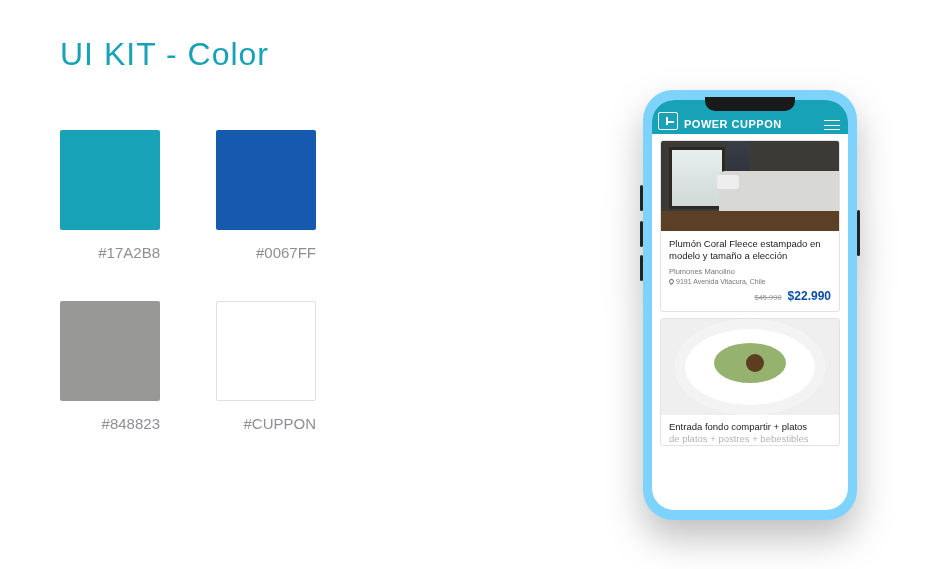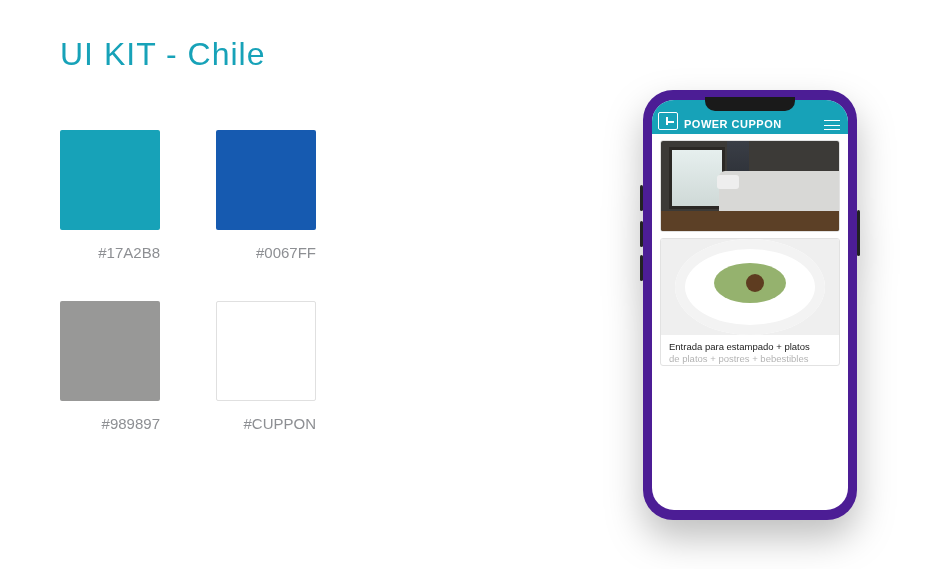--- a/index.html
+++ b/index.html
@@ -165,7 +165,7 @@
 </head>
 <body>
 
-<div class="page-title">UI KIT -  Chile</div>
+<div class="page-title">UI KIT -  Color</div>
 
 <div class="swatches">
   <div class="row">

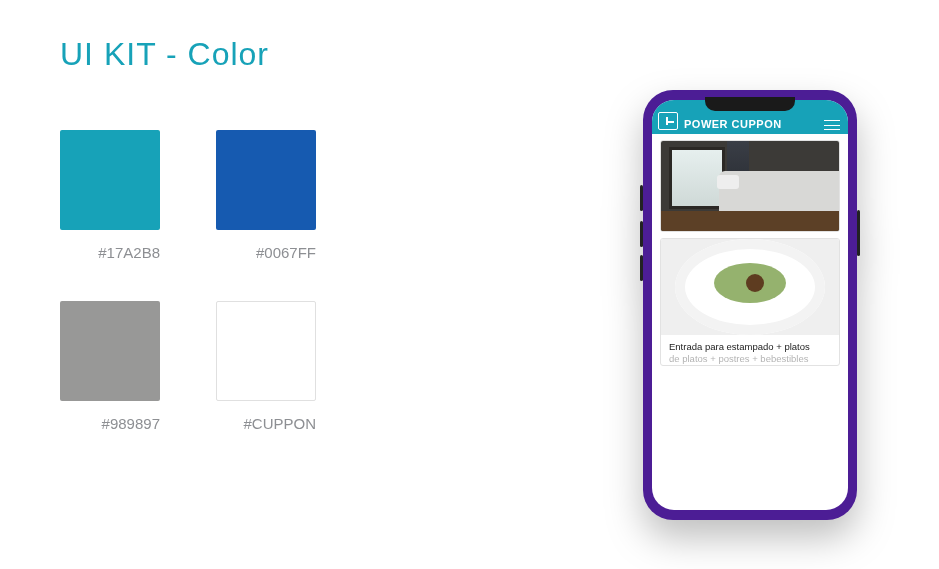--- a/index.html
+++ b/index.html
@@ -58,7 +58,7 @@
     .phone {
       width: 214px;
       height: 430px;
-      background: #4c1d95;
+      background: #7dd3fc;
       border-radius: 30px;
       padding: 10px 9px;
       position: relative;

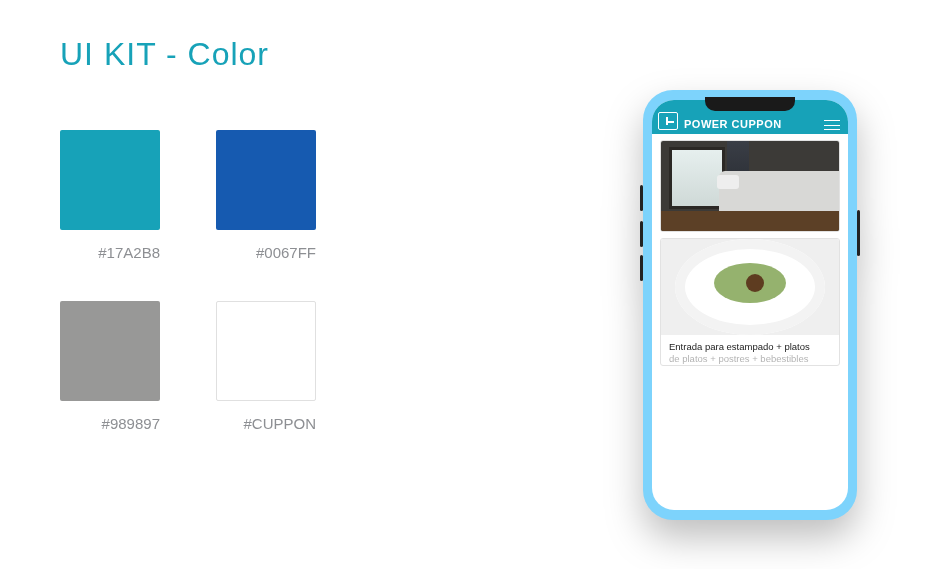--- a/index.html
+++ b/index.html
@@ -211,6 +211,18 @@
             <div class="pillow"></div>
             <div class="floor"></div>
           </div>
+          <div class="card-body">
+            <div class="card-title">Plumón Coral Fleece estampado en modelo y tamaño a elección</div>
+            <div class="card-vendor">Plumones Manolino</div>
+            <div class="card-loc">
+              <span class="pin"></span>
+              <span>9191 Avenida Vitacura, Chile</span>
+            </div>
+            <div class="price-row">
+              <span class="price-old">$45.990</span>
+              <span class="price-new">$22.990</span>
+            </div>
+          </div>
         </div>
 
         <div class="card">

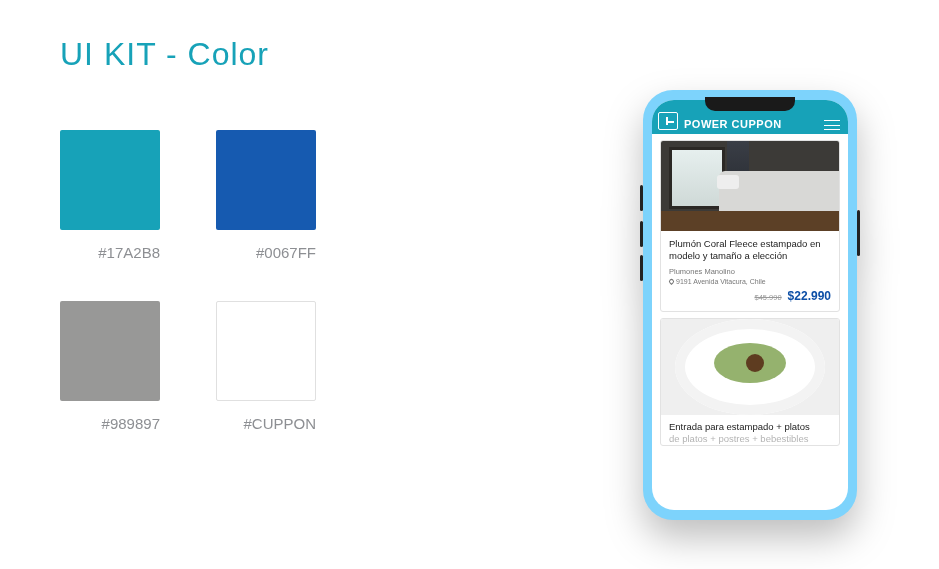--- a/index.html
+++ b/index.html
@@ -181,7 +181,7 @@
   <div class="row">
     <div class="swatch-item">
       <div class="swatch" style="background:#989897"></div>
-      <div class="swatch-label">#989897</div>
+      <div class="swatch-label">#848823</div>
     </div>
     <div class="swatch-item">
       <div class="swatch white-bordered" style="background:#ffffff"></div>

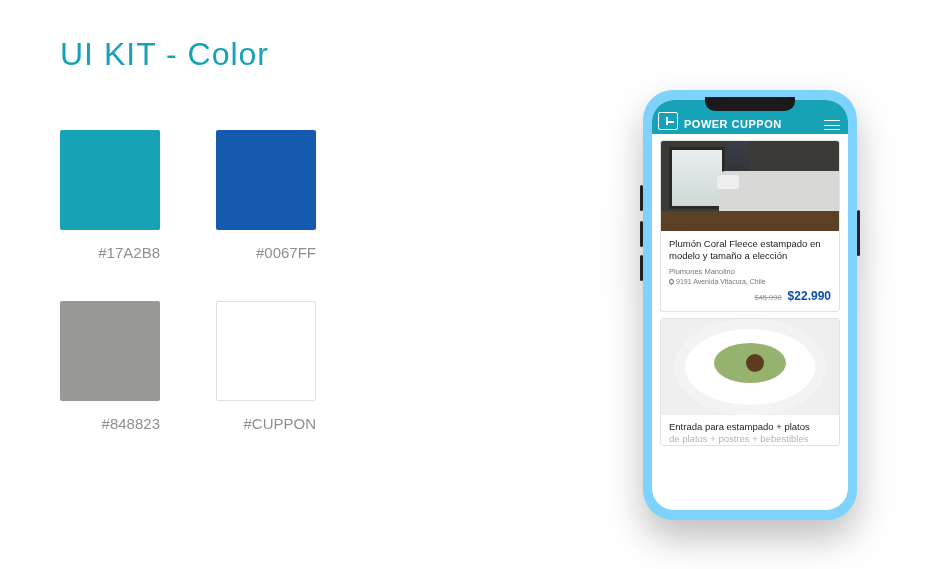--- a/index.html
+++ b/index.html
@@ -231,7 +231,7 @@
             <div class="avocado"></div>
           </div>
           <div class="card2-title-wrap">
-            <div class="cutoff">Entrada para estampado + platos</div>
+            <div class="cutoff">Entrada fondo compartir + platos</div>
             <div class="cutoff" style="opacity:.35">de platos + postres + bebestibles</div>
           </div>
         </div>

